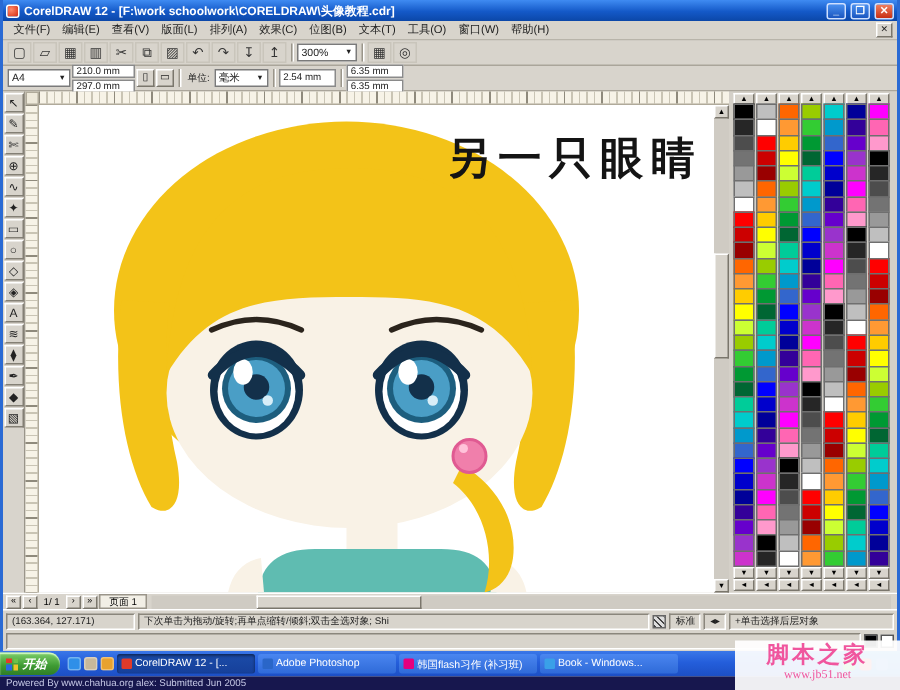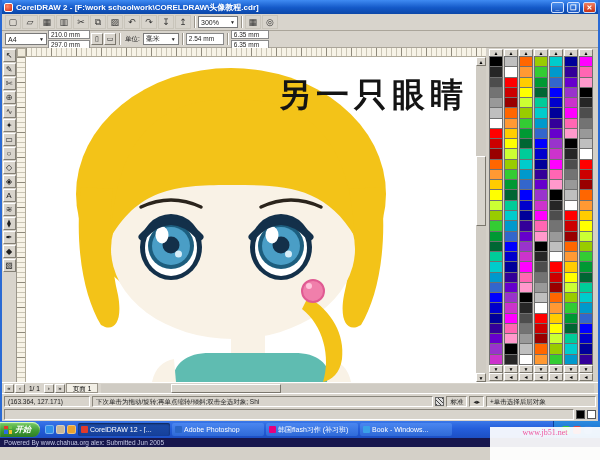--- a/index.html
+++ b/index.html
@@ -133,7 +133,7 @@
 
   <div class="titlebar">
     <span class="app-icon"></span>
-    <span class="title-text">CorelDRAW 2 - [F:\work schoolwork\CORELDRAW\头像教程.cdr]</span>
+    <span class="title-text">CorelDRAW 12 - [F:\work schoolwork\CORELDRAW\头像教程.cdr]</span>
     <span class="tb-ctrl">_</span>
     <span class="tb-ctrl">❐</span>
     <span class="tb-ctrl close">✕</span>

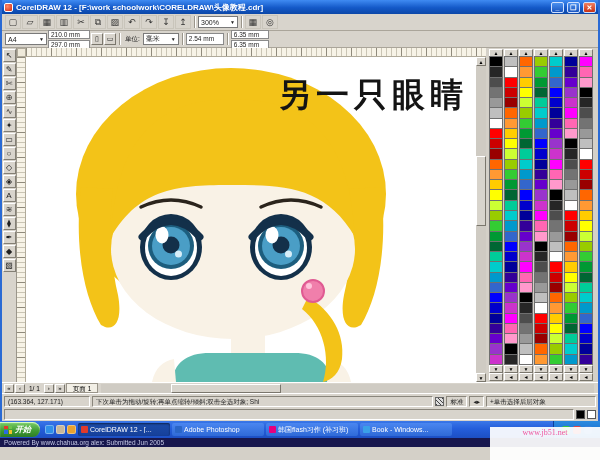--- a/index.html
+++ b/index.html
@@ -139,6 +139,22 @@
     <span class="tb-ctrl close">✕</span>
   </div>
 
+  <div class="menubar">
+    <span id="menu-items" style="display:flex">
+        <span class="menu-item">文件(F)</span>
+        <span class="menu-item">编辑(E)</span>
+        <span class="menu-item">查看(V)</span>
+        <span class="menu-item">版面(L)</span>
+        <span class="menu-item">排列(A)</span>
+        <span class="menu-item">效果(C)</span>
+        <span class="menu-item">位图(B)</span>
+        <span class="menu-item">文本(T)</span>
+        <span class="menu-item">工具(O)</span>
+        <span class="menu-item">窗口(W)</span>
+        <span class="menu-item">帮助(H)</span>
+      </span>
+    <span class="doc-close">✕</span>
+  </div>
 
   <div class="toolbar">
     <span id="tb-buttons" style="display:flex;gap:1px">

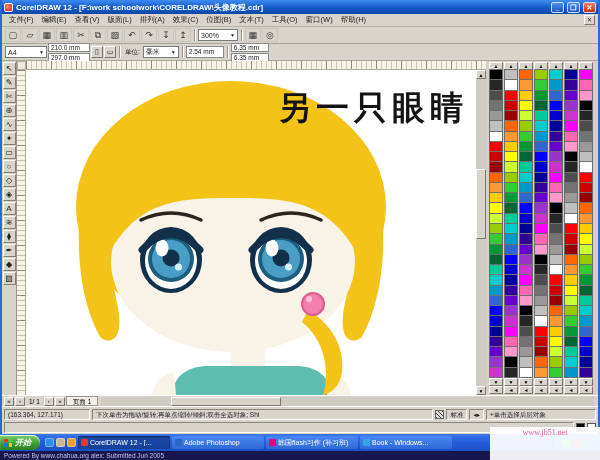--- a/index.html
+++ b/index.html
@@ -60,7 +60,7 @@
   .canvas{flex:1;position:relative;background:#fff;overflow:hidden;min-width:0}
   .canvas svg{position:absolute;inset:0;width:100%;height:100%}
   .annotation{position:absolute;top:16px;right:8px;font-family:"DejaVu Serif",serif;
-    font-weight:900;font-size:33px;letter-spacing:5px;white-space:nowrap}
+    font-weight:900;font-size:29px;letter-spacing:5px;white-space:nowrap}
   .vscroll{width:10px;background:#cfcbc3;display:flex;flex-direction:column;flex:none}
   .sc-arrow{height:9px;width:100%;font-size:5px;line-height:8px;text-align:center;background:#d8d4cc;
     border:1px solid;border-color:#fff #7a766c #7a766c #fff;flex:none}

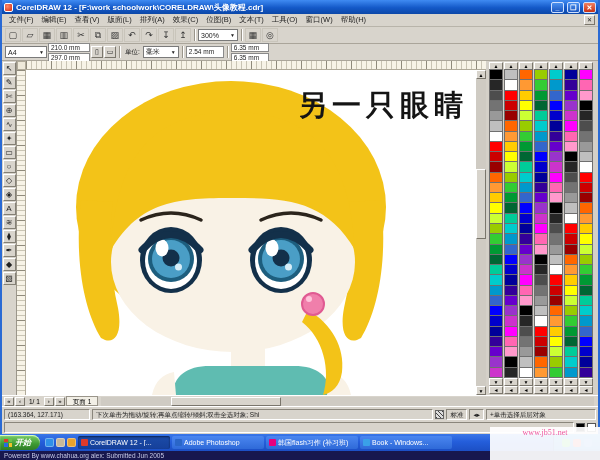--- a/index.html
+++ b/index.html
@@ -603,6 +603,7 @@
 </div>
 
 <div class="watermark">
+  <div class="wm-title" style="color: rgb(240, 86, 158);">脚本之家</div>
   <div class="wm-url" style="color: rgb(240, 86, 158); font-family: Liberation Serif, serif;">www.jb51.net</div>
 </div>
 

